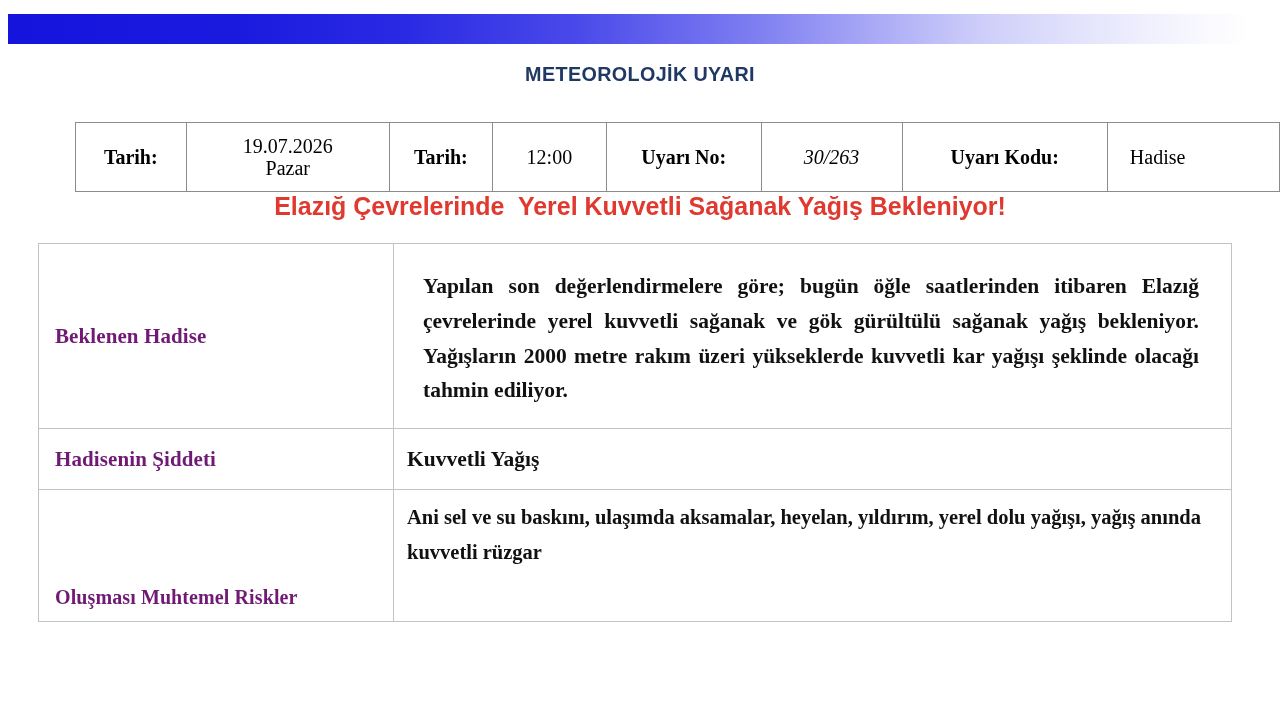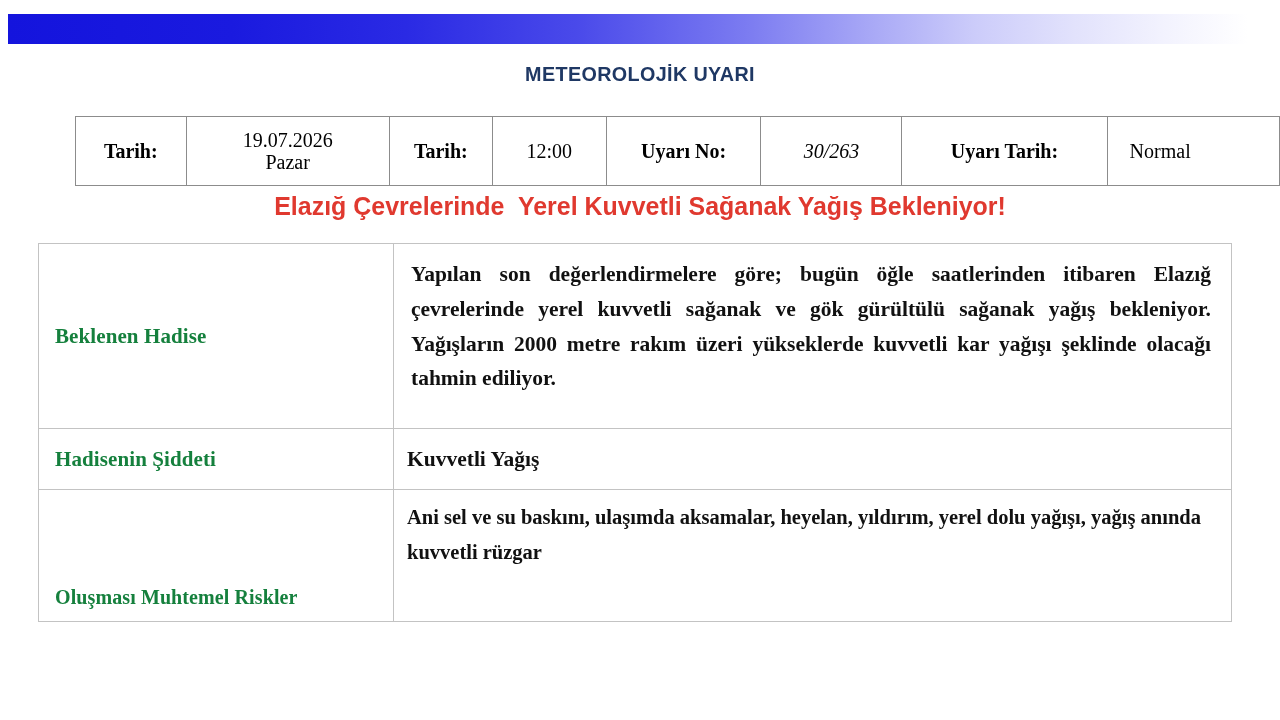--- a/index.html
+++ b/index.html
@@ -63,7 +63,7 @@
   .info-table {
     position: absolute;
     left: 75px;
-    top: 116px;
+    top: 122px;
     border-collapse: collapse;
     table-layout: fixed;
   }

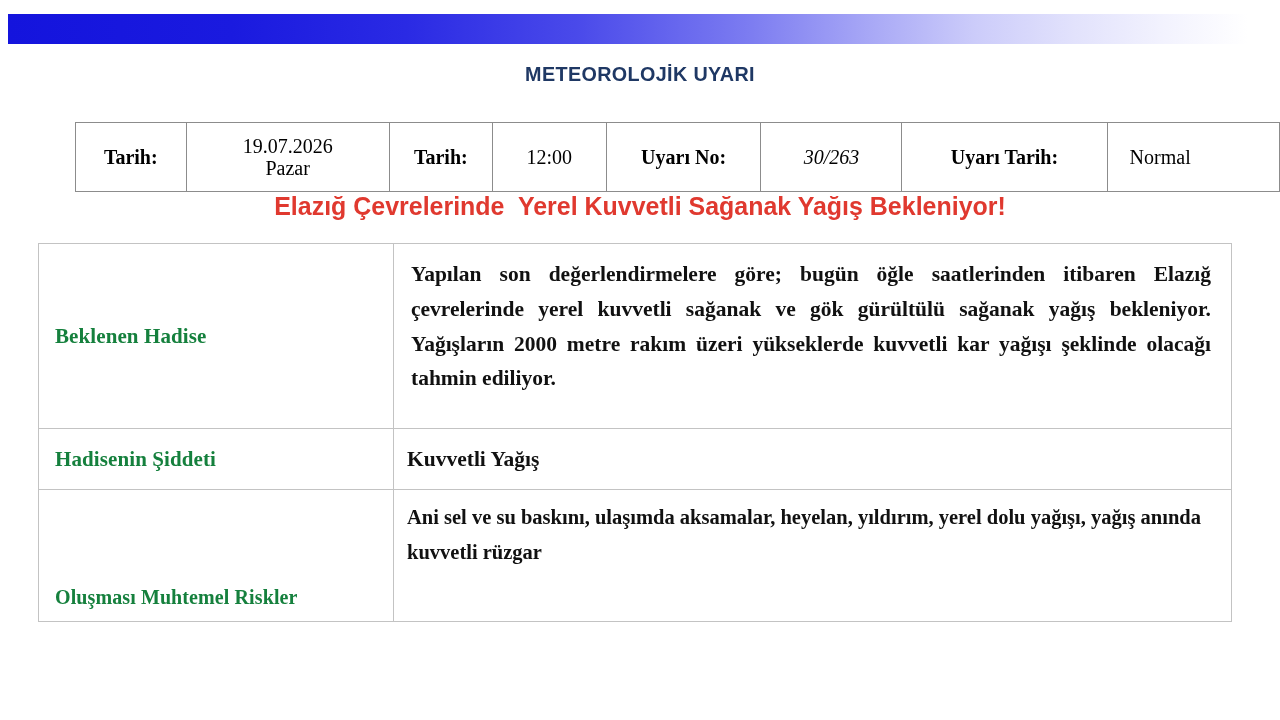--- a/index.html
+++ b/index.html
@@ -192,7 +192,7 @@
     <td class="c-saat-v">12:00</td>
     <td class="lbl c-no-l">Uyarı No:</td>
     <td class="c-no-v">30/263</td>
-    <td class="lbl c-kod-l">Uyarı Tarih:</td>
+    <td class="lbl c-kod-l">Uyarı Kodu:</td>
     <td class="c-kod-v kod-v-cell">Normal</td>
   </tr>
 </tbody>

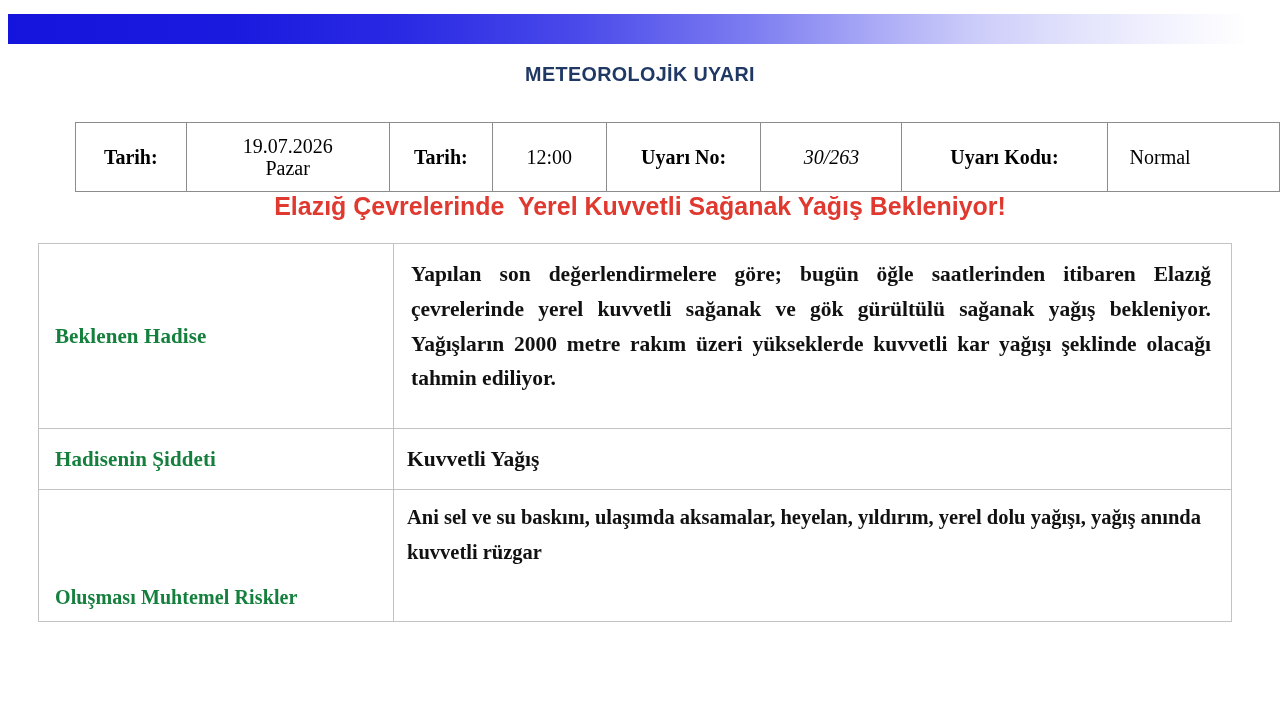--- a/index.html
+++ b/index.html
@@ -193,7 +193,7 @@
     <td class="lbl c-no-l">Uyarı No:</td>
     <td class="c-no-v">30/263</td>
     <td class="lbl c-kod-l">Uyarı Kodu:</td>
-    <td class="c-kod-v kod-v-cell">Normal</td>
+    <td class="c-kod-v kod-v-cell">Hadise</td>
   </tr>
 </tbody>
   </table>

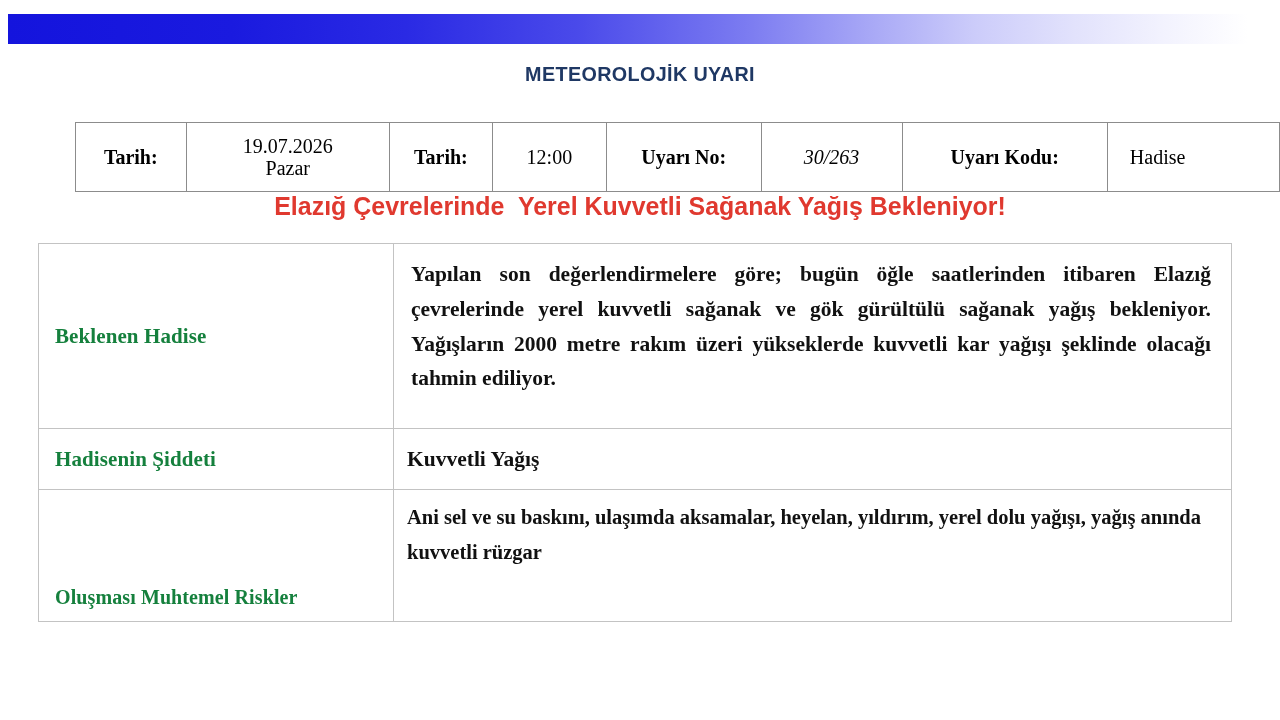--- a/index.html
+++ b/index.html
@@ -145,7 +145,7 @@
   .row-risk td   { height: 118px; }
 
   .para {
-    margin: 4px;
+    margin: 16px;
     text-align: justify;
     text-justify: inter-word;
     line-height: 1.62;

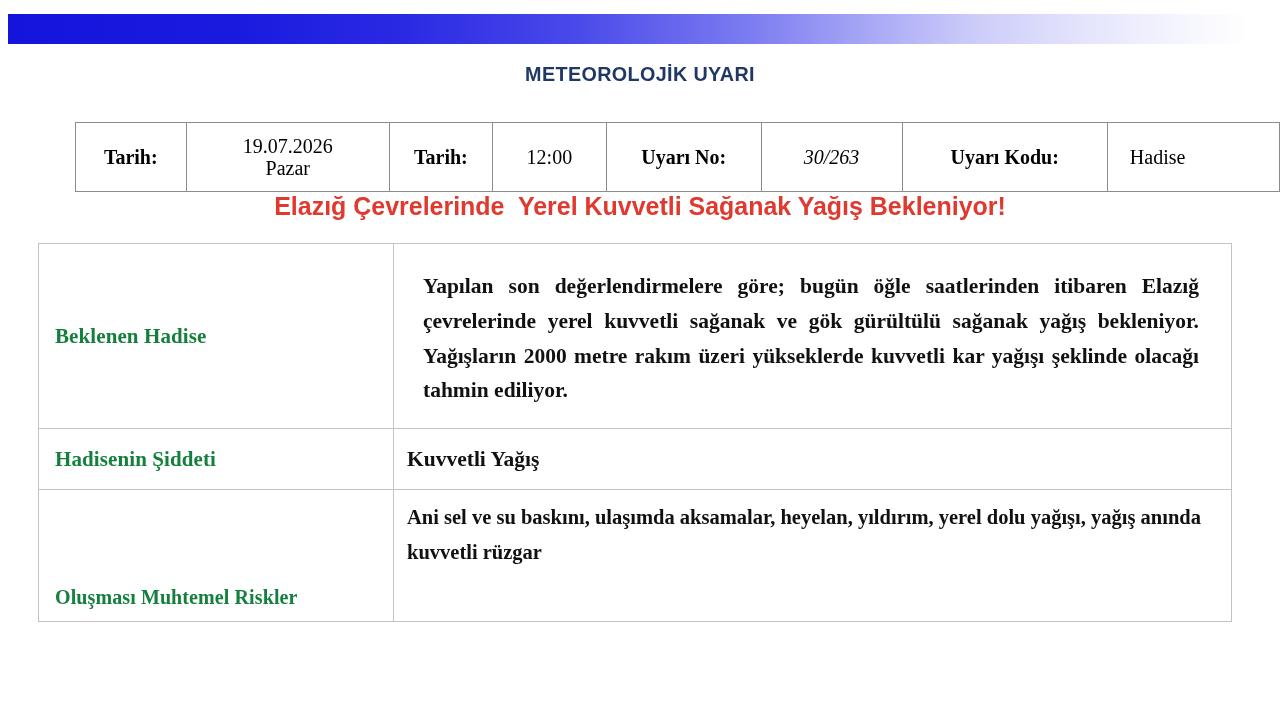--- a/index.html
+++ b/index.html
@@ -125,7 +125,7 @@
   }
   .main-table td.label {
     width: 337px;
-    color: #15803d;
+    color: #701a75;
     font-weight: bold;
     font-size: 21px;
     padding-left: 16px;

